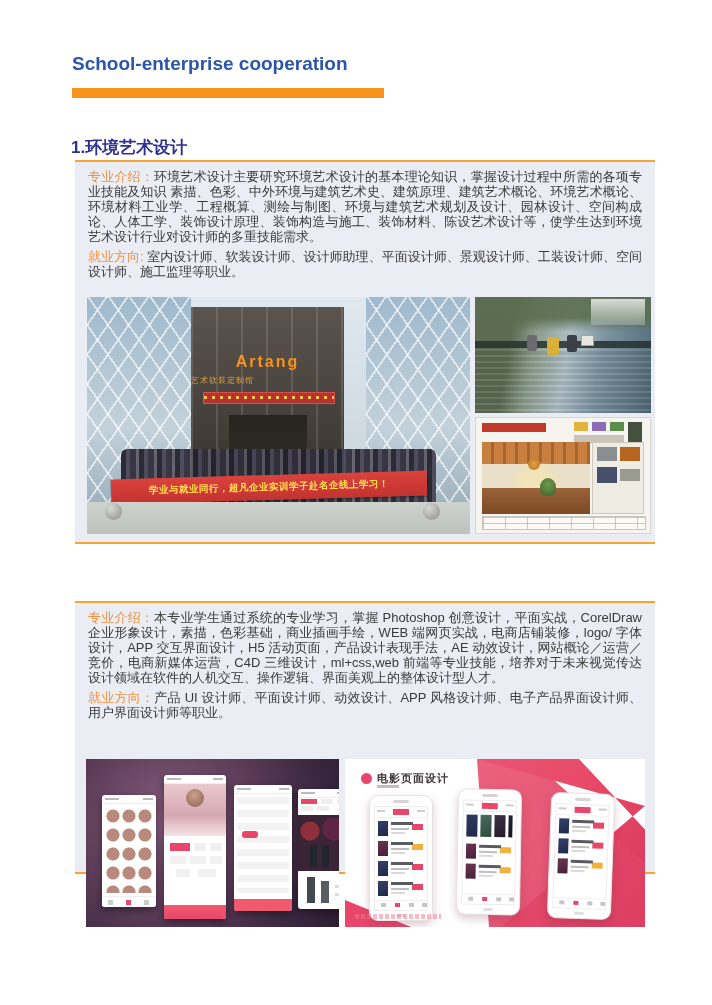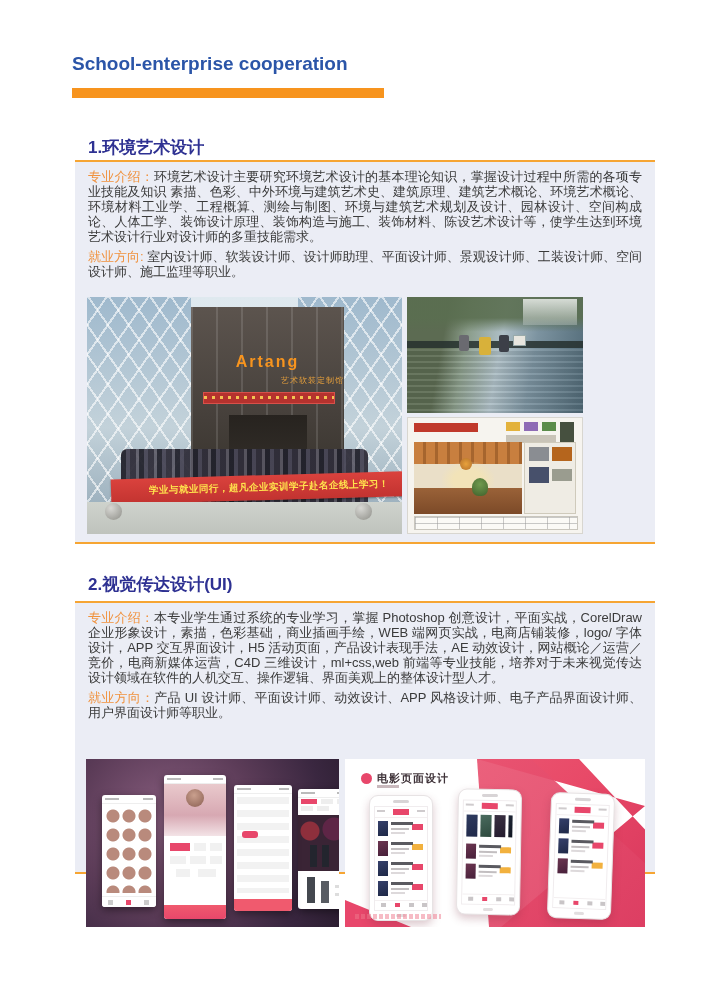--- a/index.html
+++ b/index.html
@@ -14,7 +14,7 @@
   .subtitle{position:relative;z-index:1;margin-top:3px;font-size:19px;font-weight:bold;color:#2B55A8;}
 
   
-  .sec-heading{position:absolute;left:88px;font-size:17px;font-weight:bold;color:#2E3192;}
+  .sec-heading{position:absolute;left:71px;font-size:17px;font-weight:bold;color:#2E3192;}
   .card{position:absolute;left:75px;width:580px;background:#EBEDF5;
         border-top:2px solid #F6A533;border-bottom:2px solid #F6A533;box-sizing:border-box;}
   .card .txt{padding:7px 13px 0 13px;}

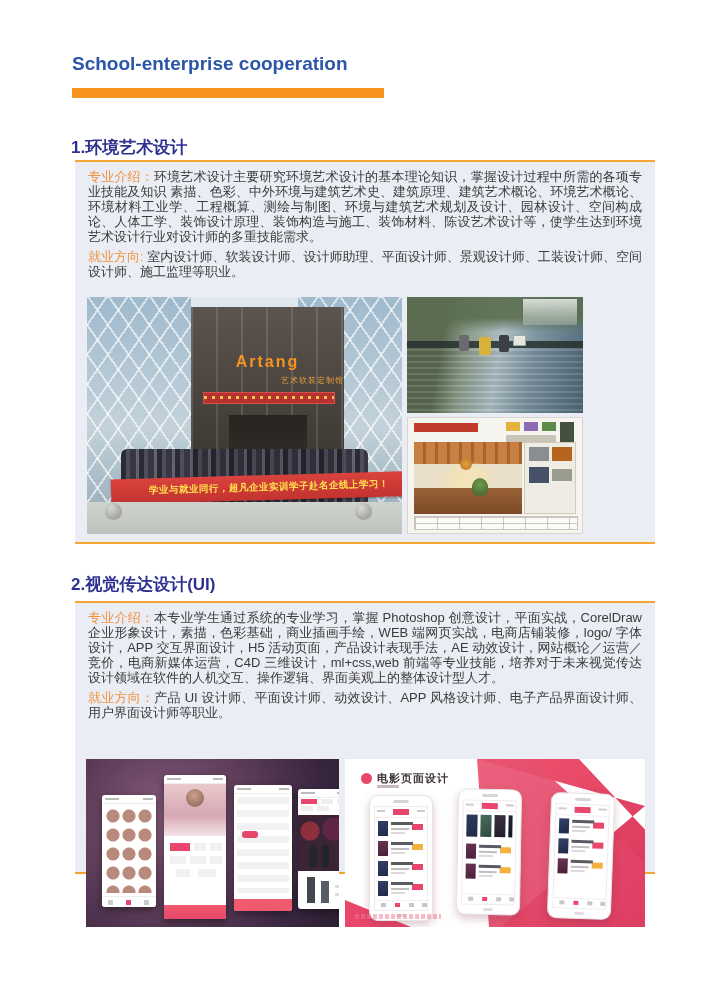--- a/index.html
+++ b/index.html
@@ -32,7 +32,7 @@
 
   
   .ph{position:relative;overflow:hidden;}
-  .campus{width:315px;height:237px;background:linear-gradient(180deg,#dfe9ef,#cdd8de 70%,#c2c8c6);}
+  .campus{width:383px;height:237px;background:linear-gradient(180deg,#dfe9ef,#cdd8de 70%,#c2c8c6);}
   .glass{position:absolute;top:0;bottom:0;width:104px;
     background:
       repeating-linear-gradient(55deg, rgba(255,255,255,.6) 0 2px, rgba(0,0,0,0) 2px 17px),

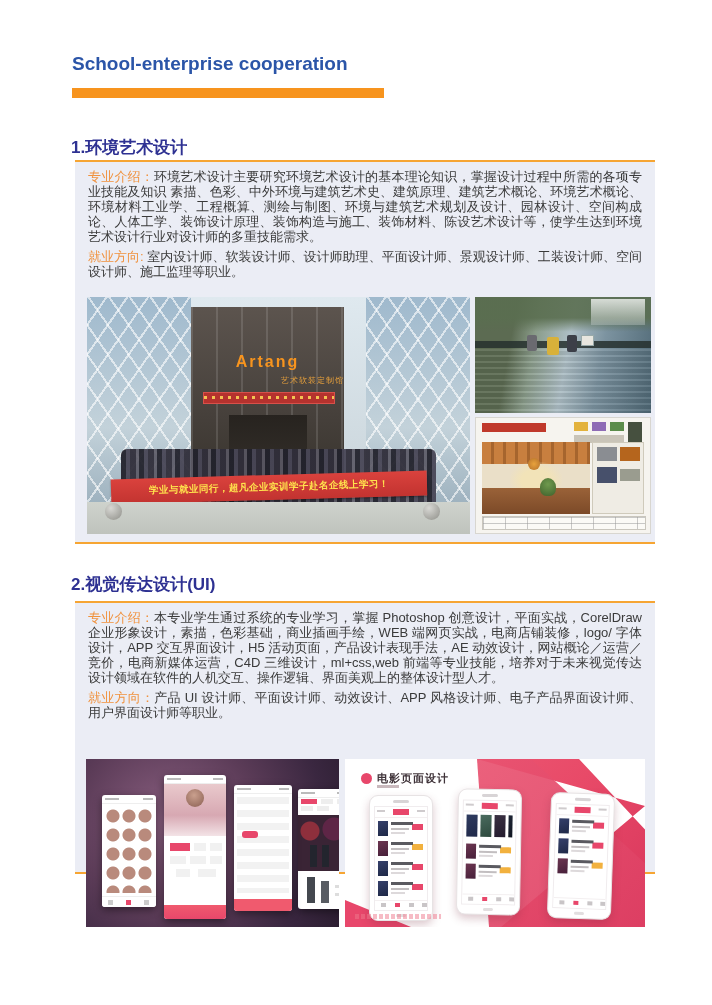--- a/index.html
+++ b/index.html
@@ -46,7 +46,7 @@
   .entrance{position:absolute;left:142px;width:78px;top:118px;bottom:32px;background:linear-gradient(180deg,#27231f,#3a352f);}
   .sign1{position:absolute;left:104px;width:153px;top:56px;text-align:center;
     color:#F7941E;font-size:16px;font-weight:bold;letter-spacing:2px;}
-  .sign2{position:absolute;left:104px;width:153px;top:78px;text-align:right;
+  .sign2{position:absolute;left:104px;width:153px;top:78px;text-align:left;
     color:#E8A13C;font-size:8px;letter-spacing:1px;}
   .redstrip{position:absolute;left:116px;width:130px;top:95px;height:10px;background:#B5322E;
     border:1px solid #d8504a;

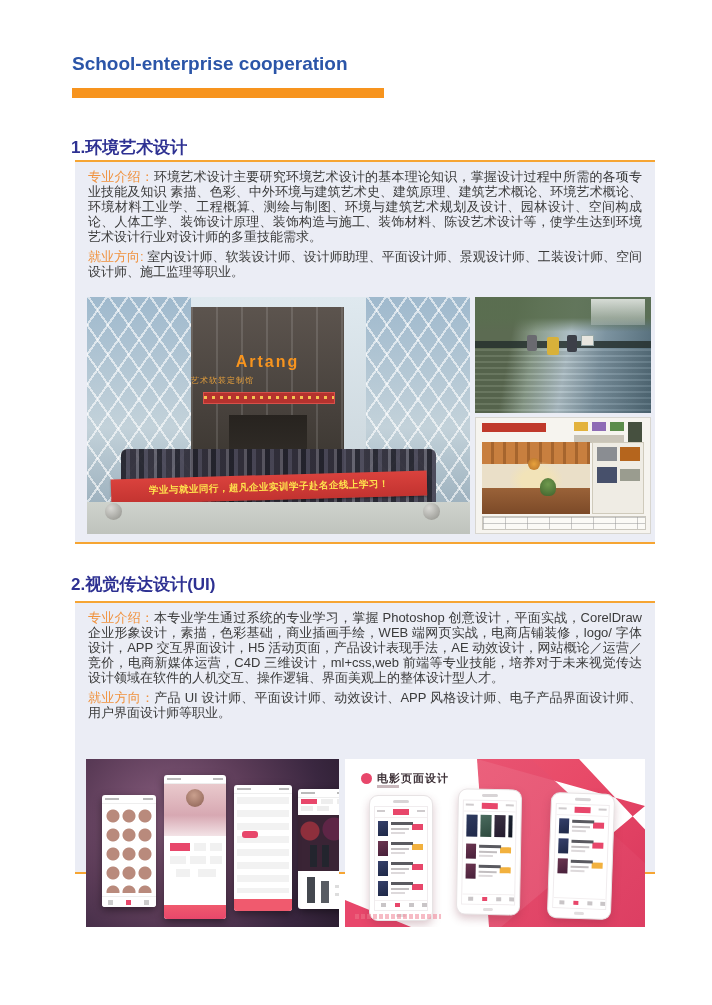--- a/index.html
+++ b/index.html
@@ -284,7 +284,6 @@
     </div>
   </div>
 
-  <div class="sec-heading" id="h2s">2.视觉传达设计(UI)</div>
 
   <div class="card" id="card2">
     <div class="txt">

